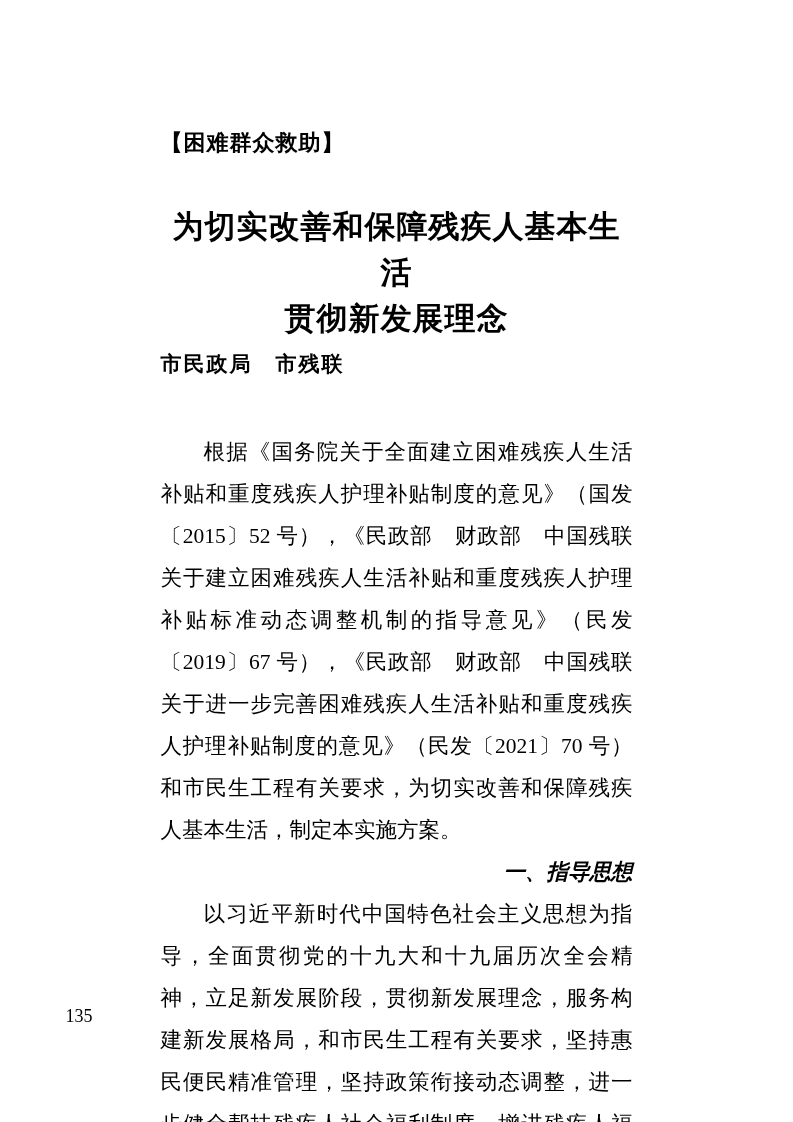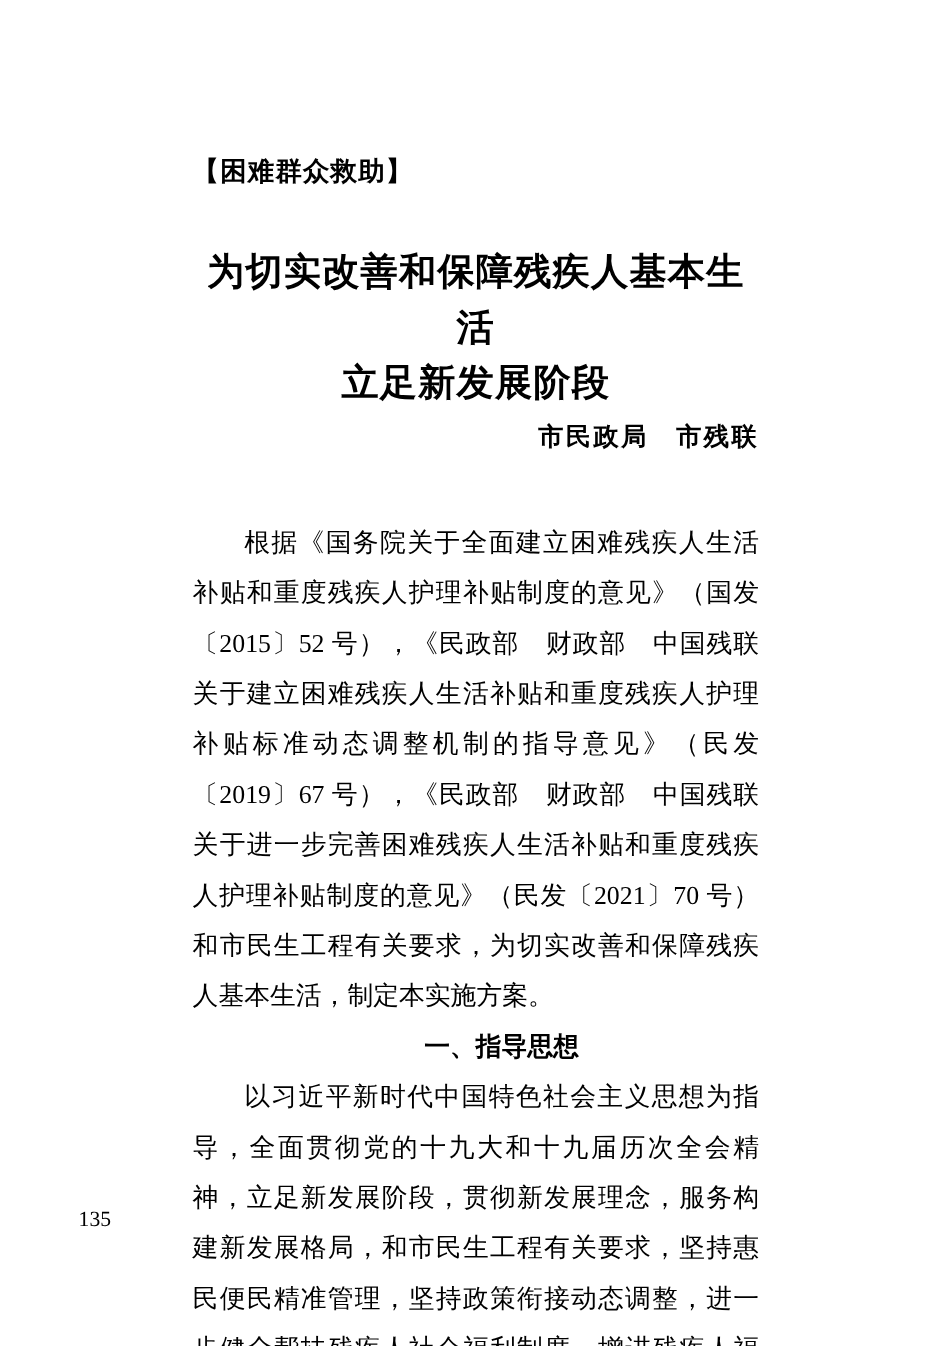--- a/index.html
+++ b/index.html
@@ -83,7 +83,7 @@
 
   <div class="doc-title">
     <div>为切实改善和保障残疾人基本生活</div>
-    <div>立足新发展阶段</div>
+    <div>贯彻新发展理念</div>
   </div>
 
   <div class="byline">市民政局　市残联</div>

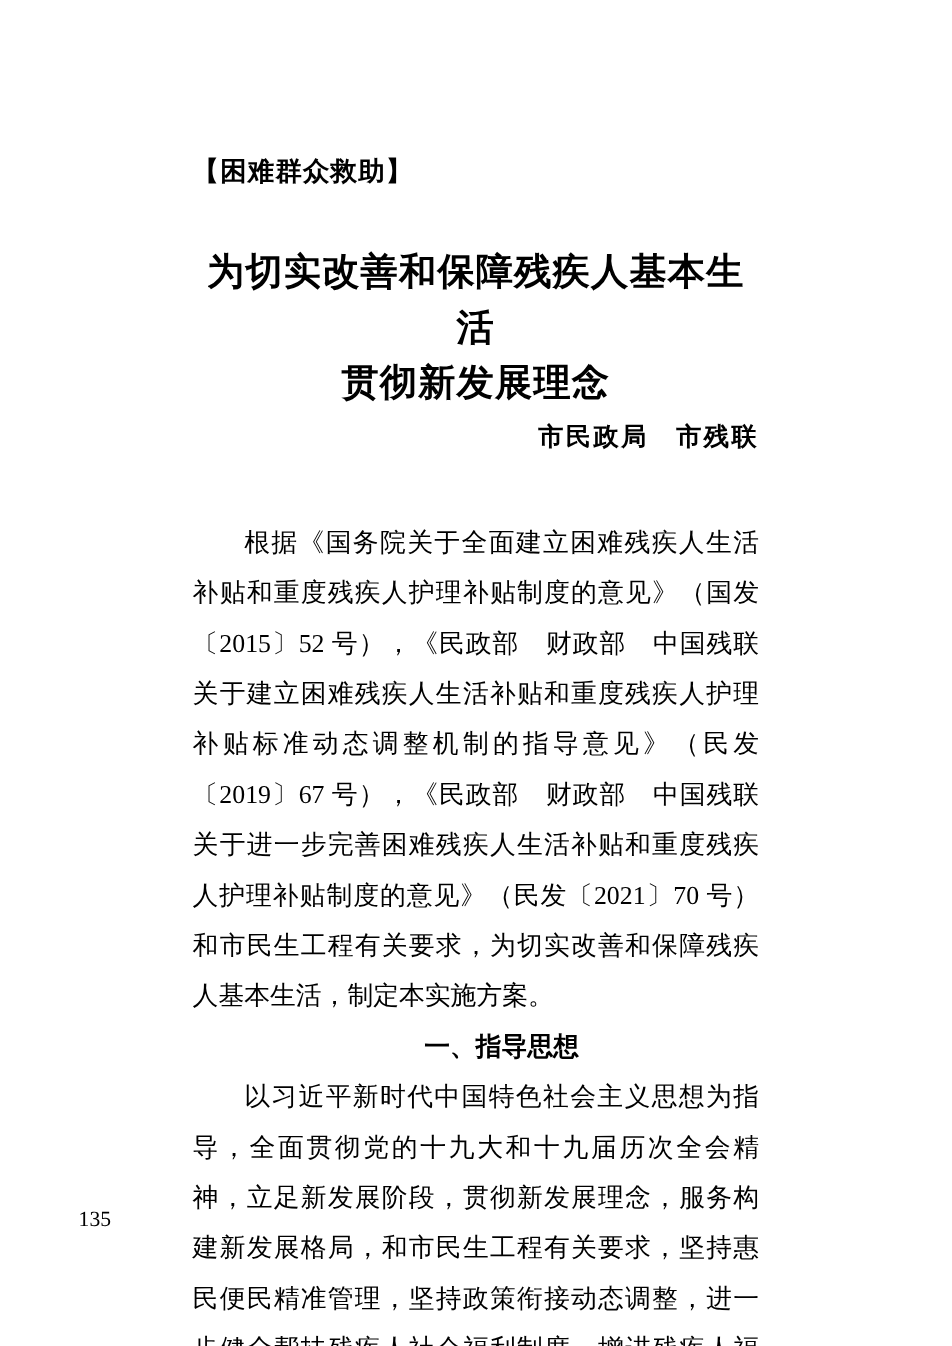--- a/index.html
+++ b/index.html
@@ -37,7 +37,7 @@
   }
   .byline {
     margin-top: 7px;
-    text-align: right;
+    text-align: left;
     font-family: "Liberation Serif", serif;
     font-weight: 700;
     font-size: 21px;

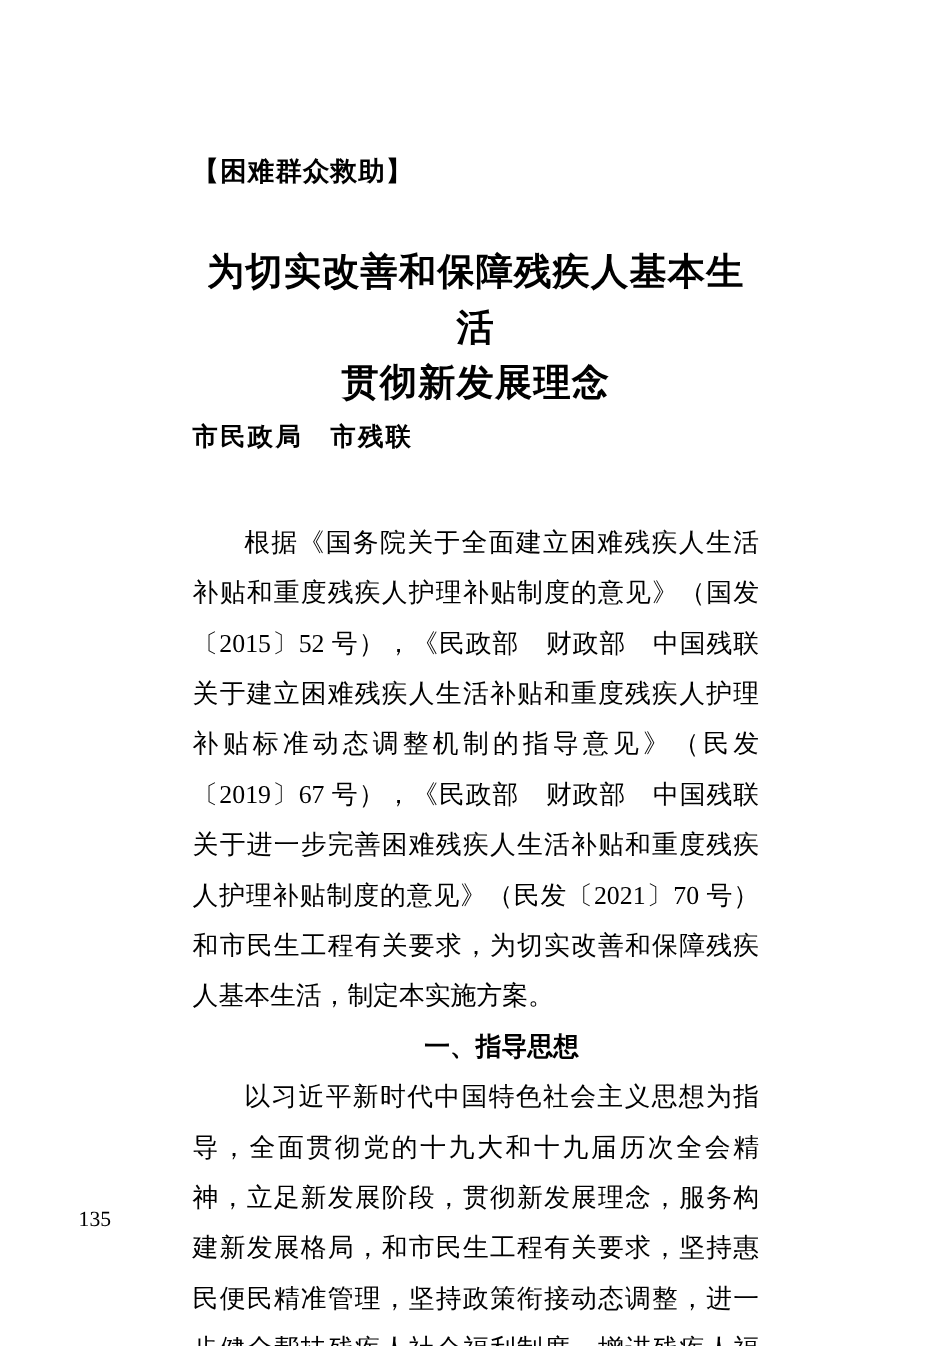--- a/index.html
+++ b/index.html
@@ -62,7 +62,8 @@
     font-weight: 700;
     font-size: 21.5px;
     line-height: 42px;
-    text-align: center;
+    text-align: right;
+    font-style: italic;
   }
   .page-number {
     position: absolute;

